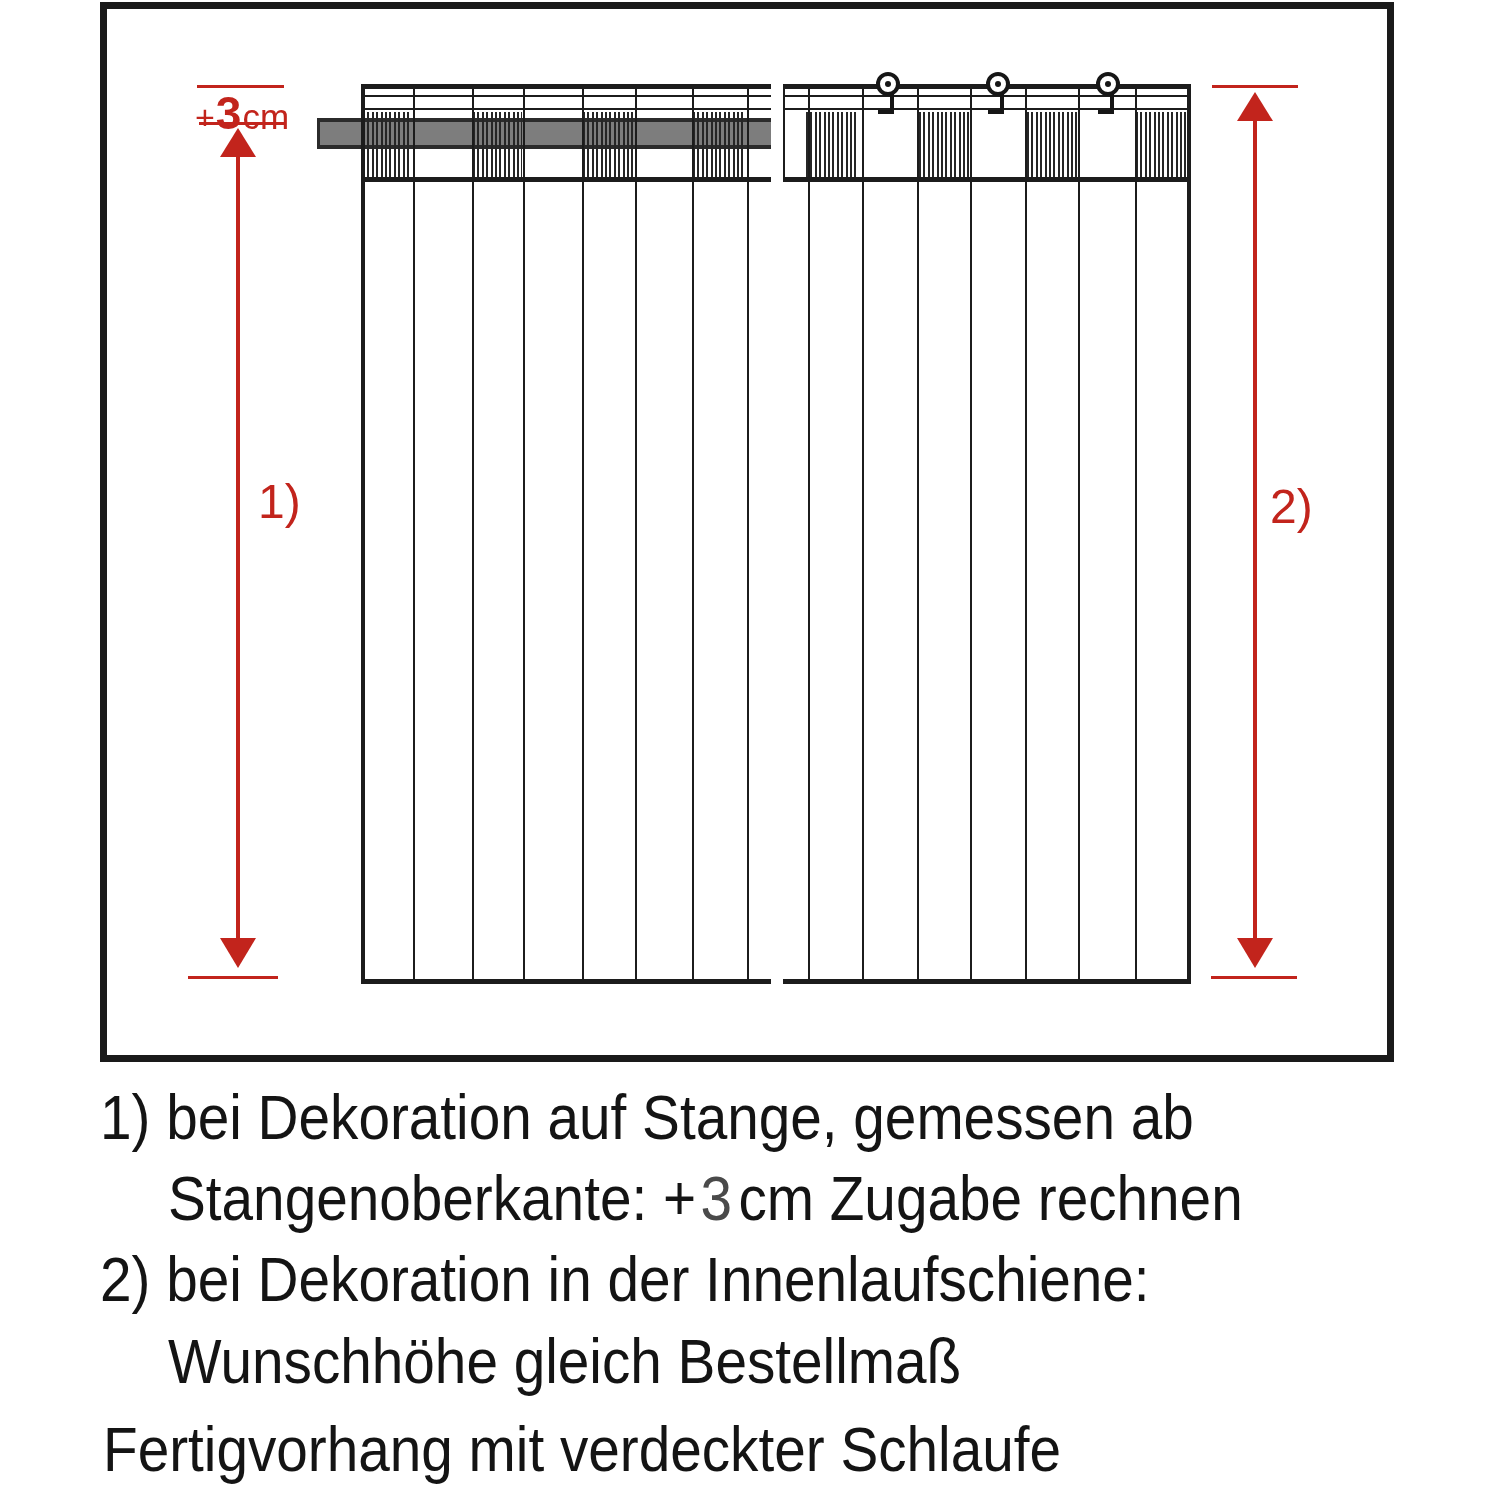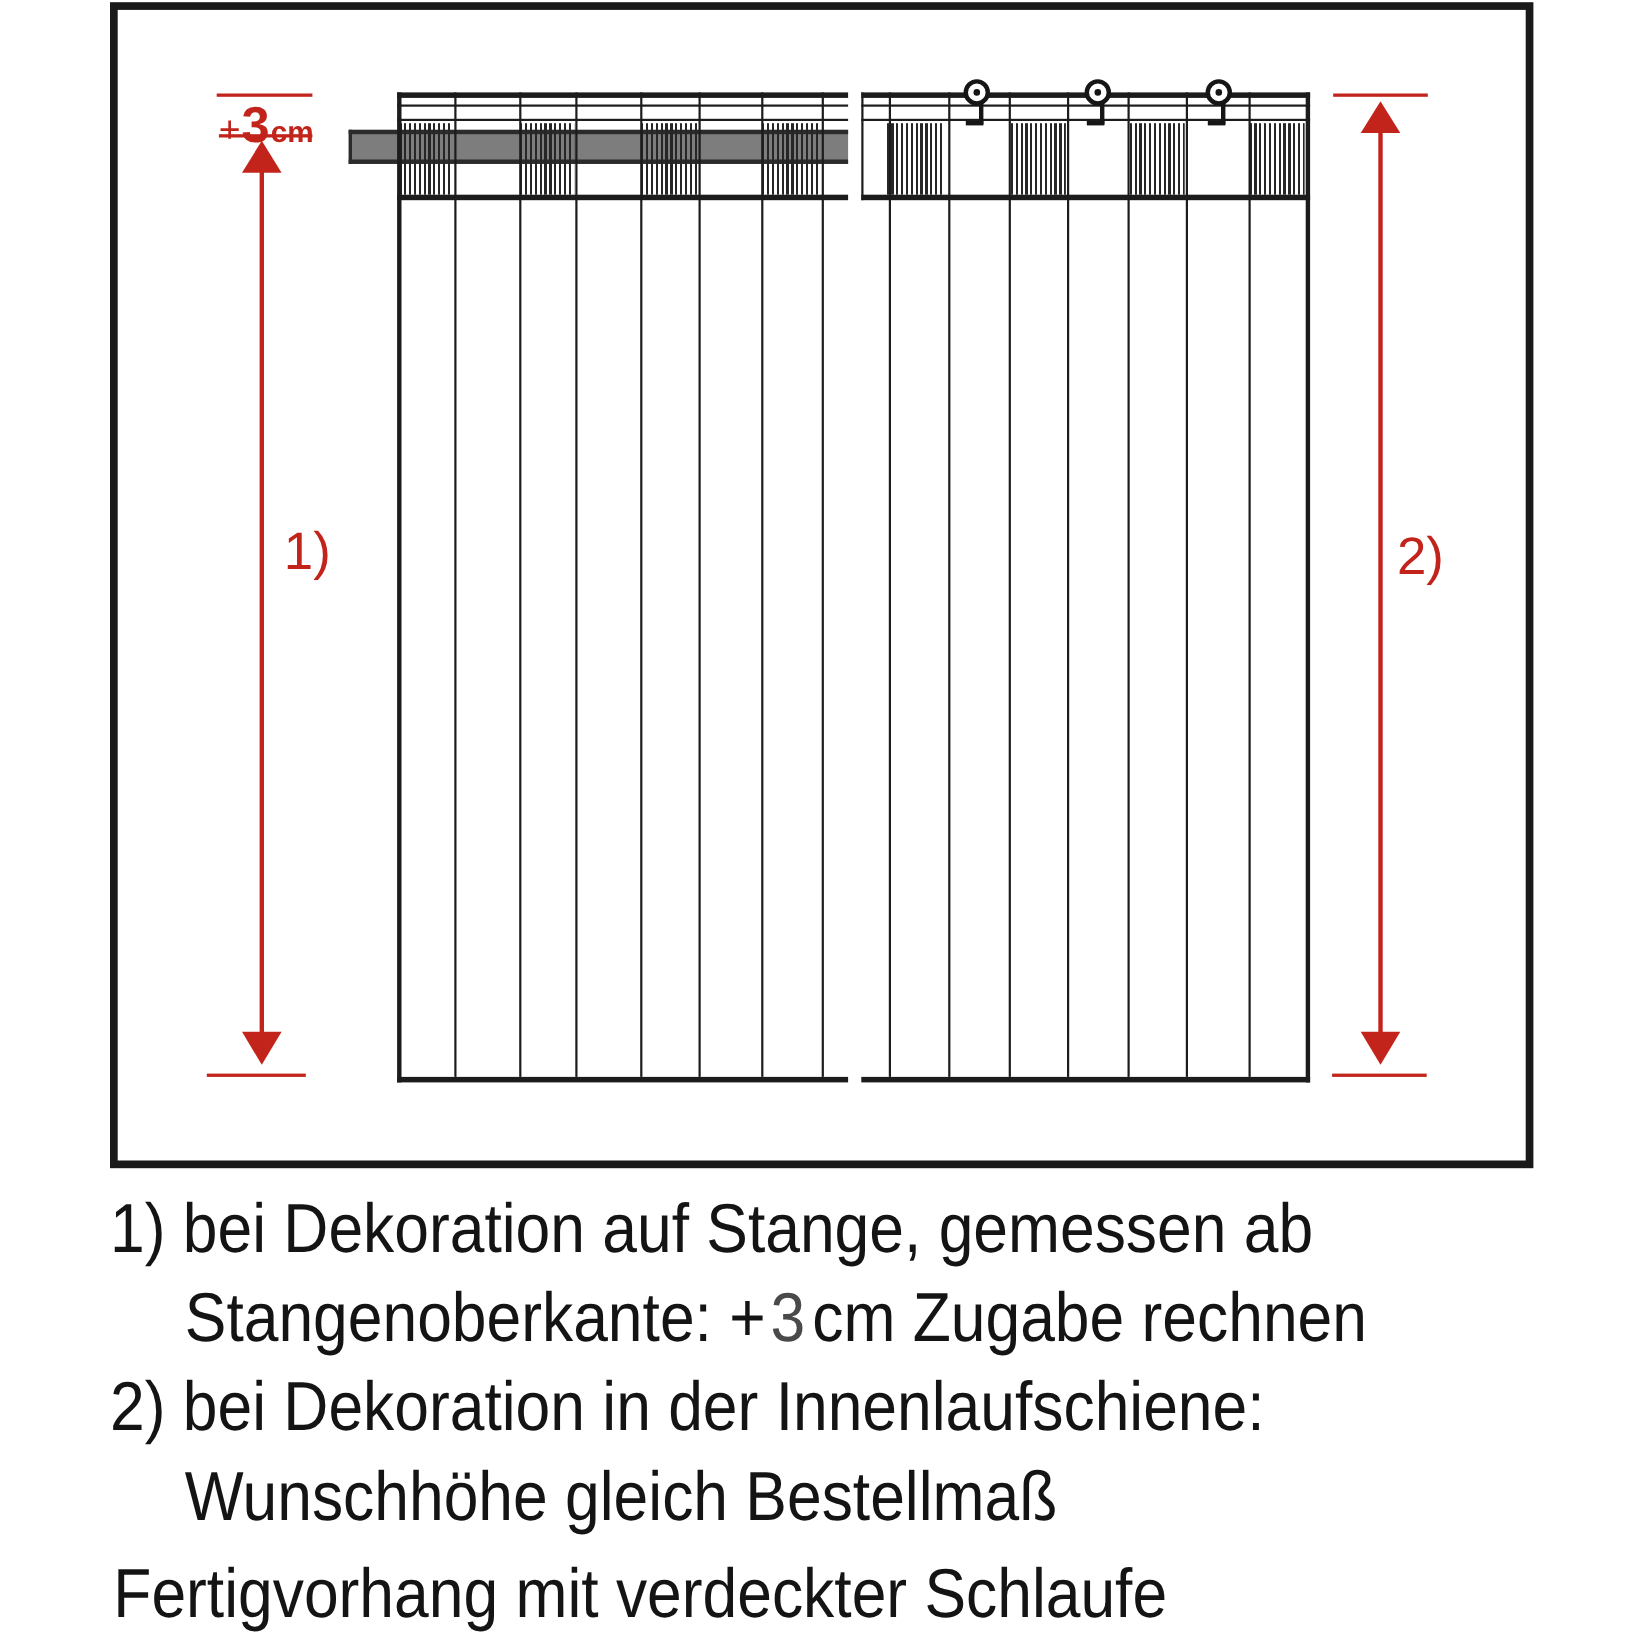--- a/index.html
+++ b/index.html
@@ -59,7 +59,7 @@
   }
   .measure-label .plus { font-size:34px; font-weight:400; }
   .measure-label .val  { font-size:46px; font-weight:700; margin:0 1px; }
-  .measure-label .unit { font-size:27px; font-weight:700; }
+  .measure-label .unit { font-size:35px; font-weight:400; }
 
   .arrow-num {
     color:#c2241c; font-size:48px; z-index:6; white-space:nowrap;

